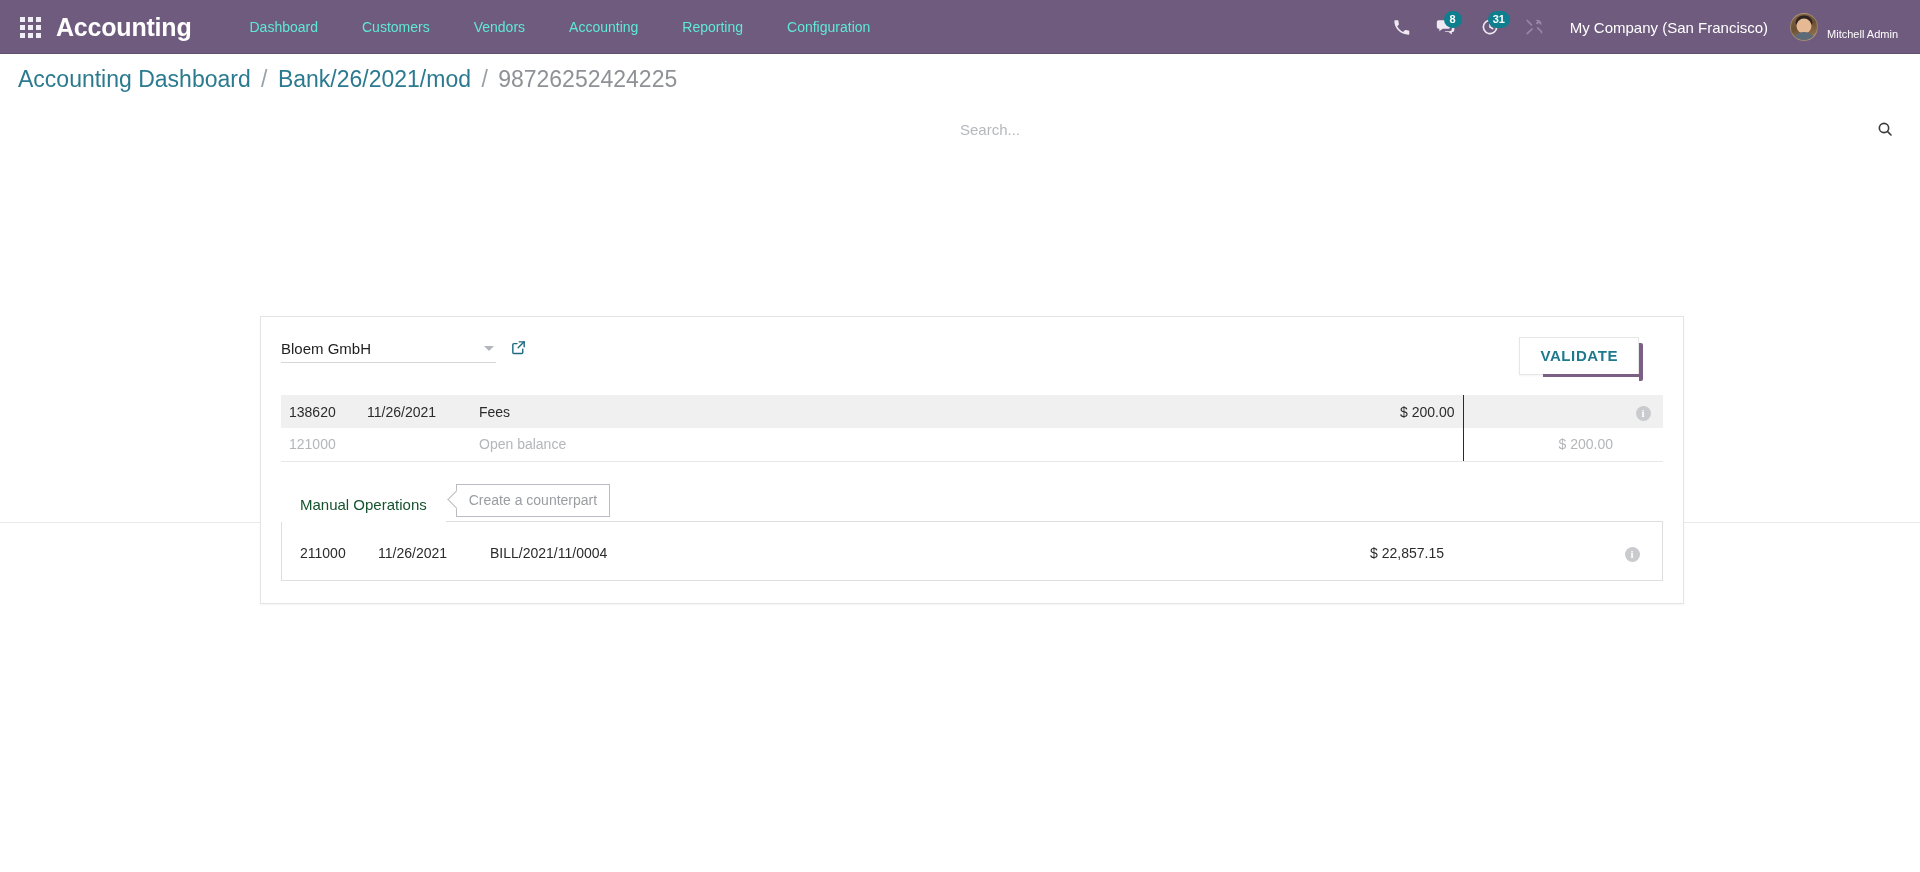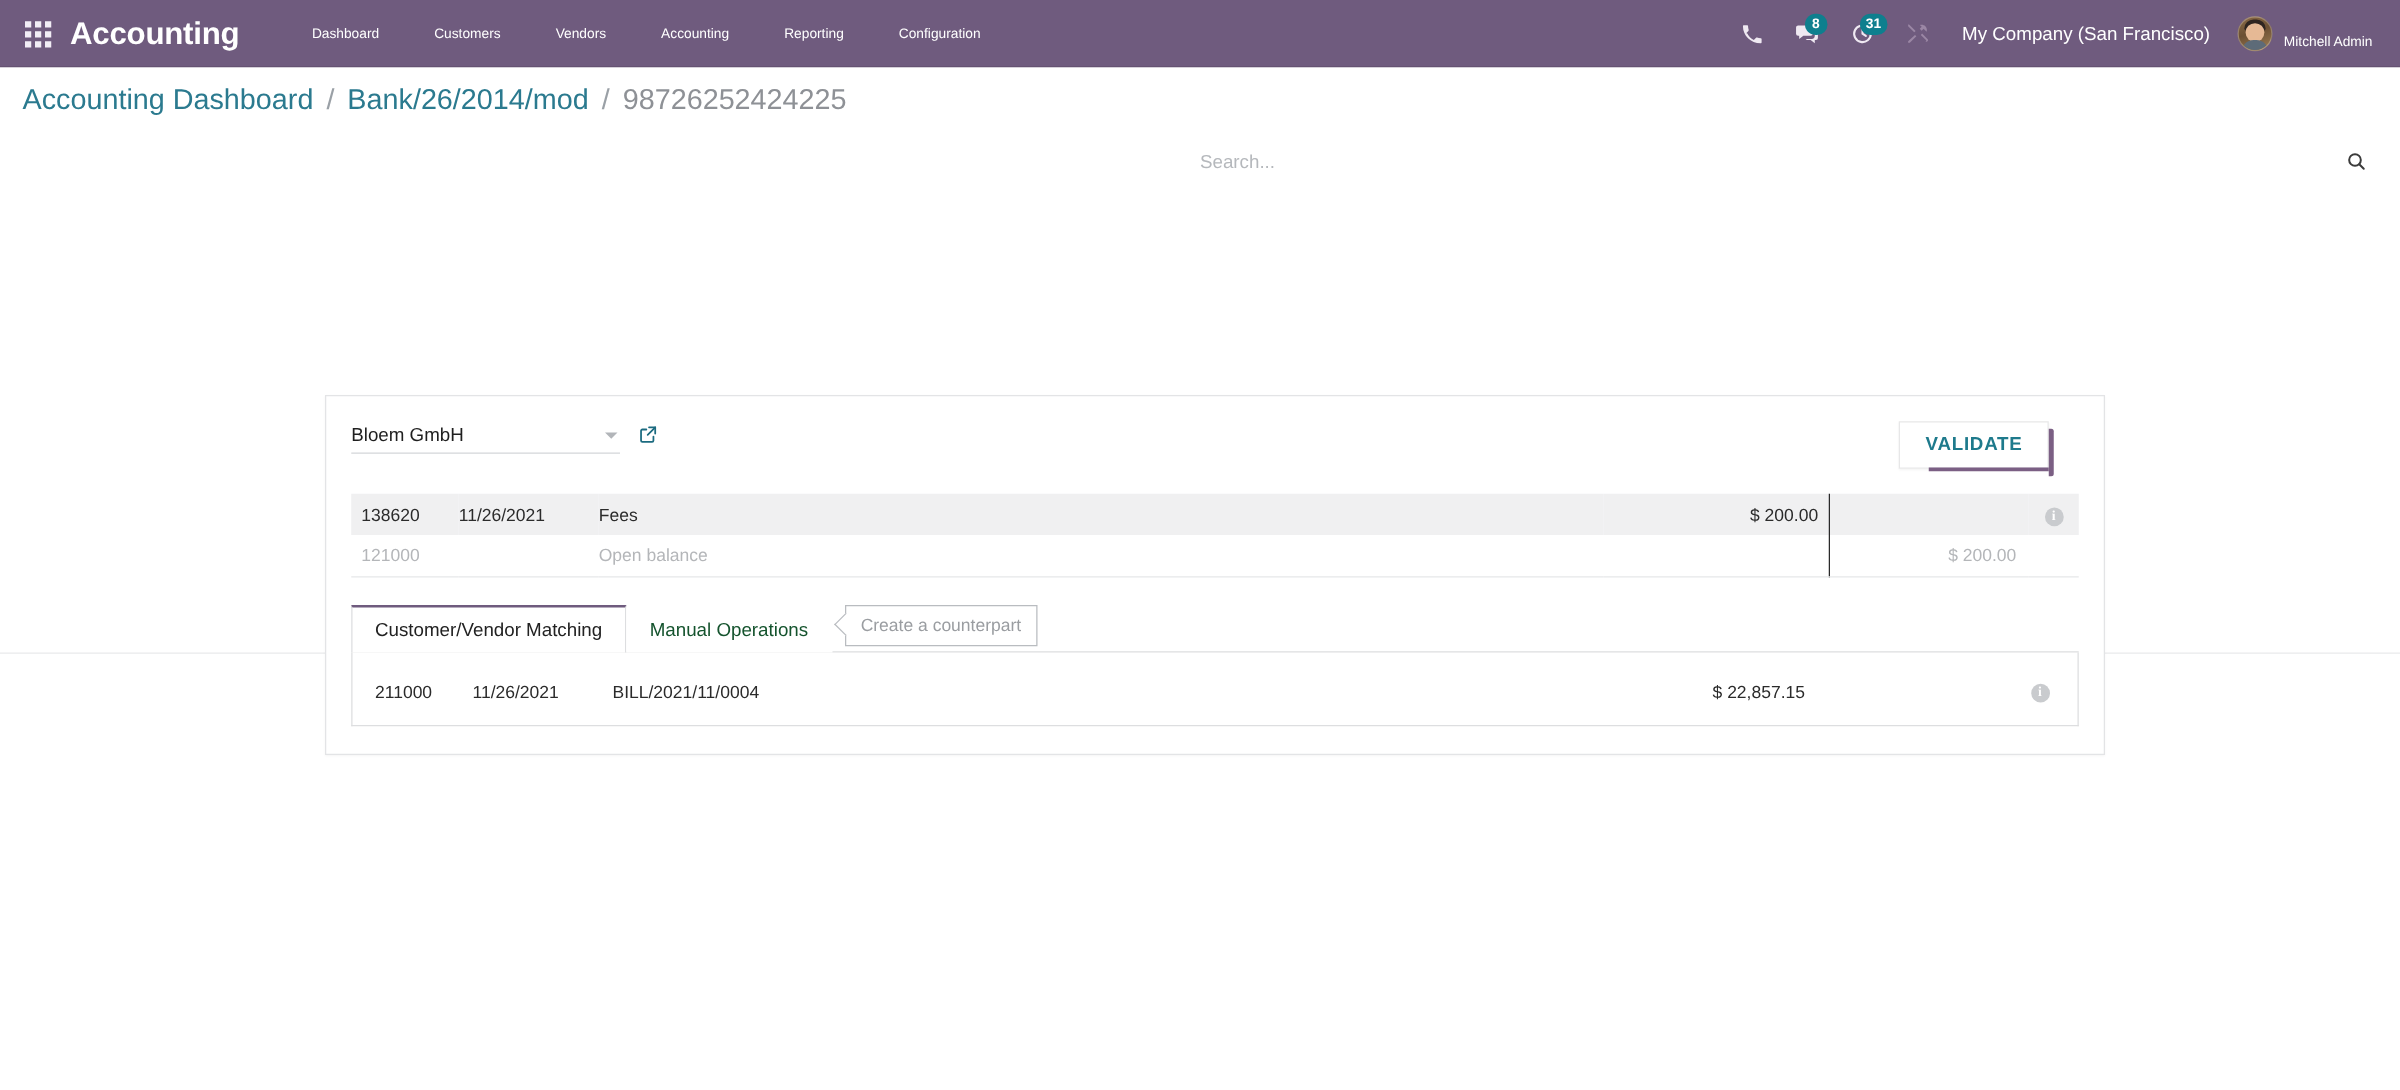--- a/index.html
+++ b/index.html
@@ -60,8 +60,8 @@
 
   .nav-items { display: flex; align-items: center; gap: 0; }
   .nav-item {
-    color: #ffffff;
-    font-size: 11px;
+    color: #5eead4;
+    font-size: 14px;
     padding: 8px 22px;
     white-space: nowrap;
     cursor: pointer;

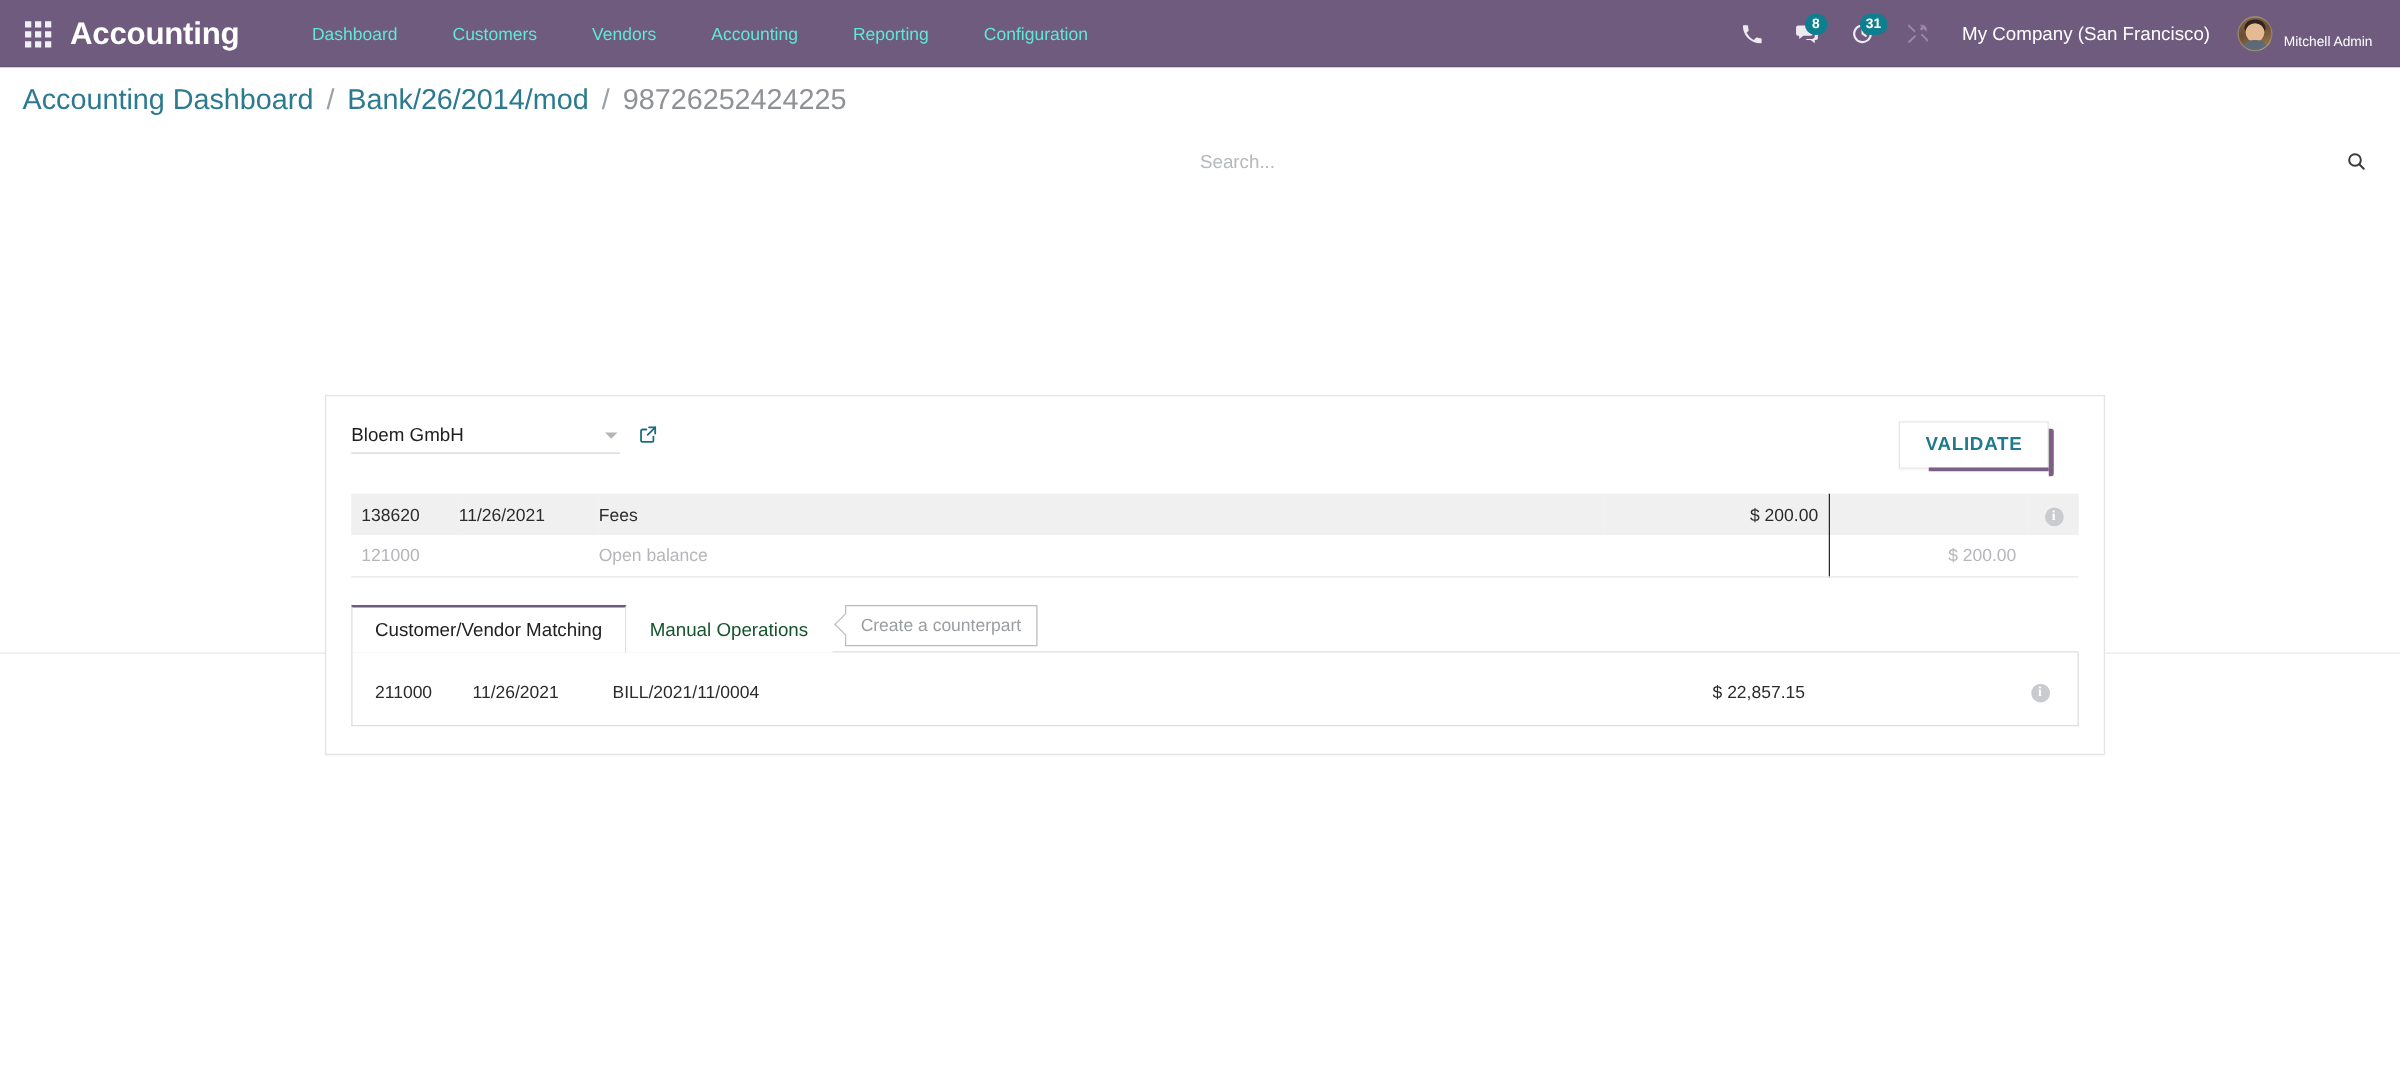--- a/index.html
+++ b/index.html
@@ -509,7 +509,7 @@
     <div class="breadcrumb">
       <span class="bc-link">Accounting Dashboard</span>
       <span class="bc-sep">/</span>
-      <span class="bc-link">Bank/26/2014/mod</span>
+      <span class="bc-link">Bank/26/2021/mod</span>
       <span class="bc-sep">/</span>
       <span class="bc-active">98726252424225</span>
     </div>

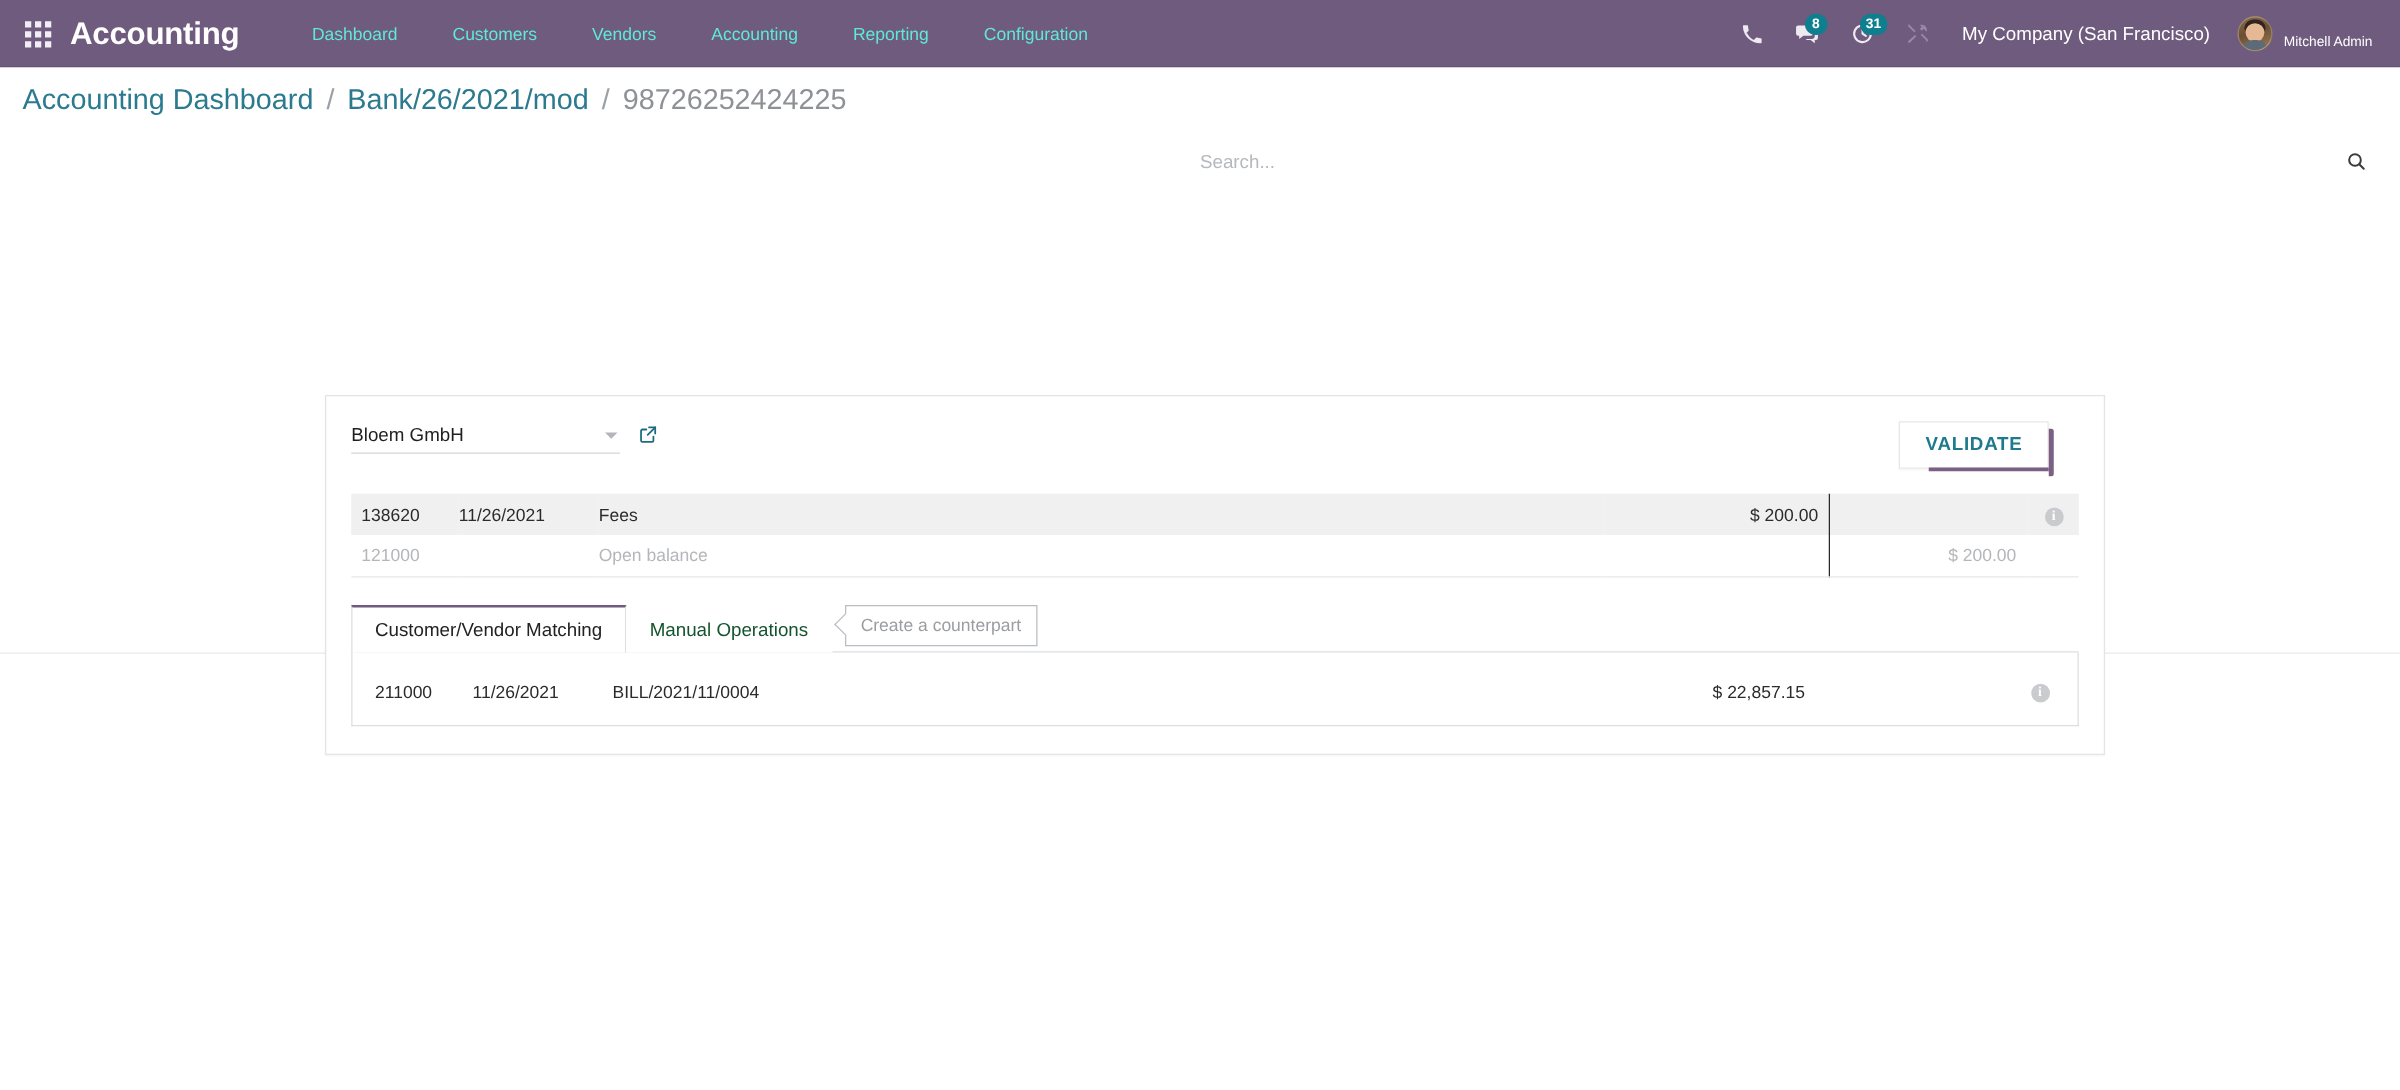--- a/index.html
+++ b/index.html
@@ -580,7 +580,6 @@
       </table>
 
     <div class="tabs-bar">
-      <div class="tab active">Customer/Vendor Matching</div>
       <div class="tab">Manual Operations</div>
       <div class="counterpart-callout">Create a counterpart</div>
     </div>

